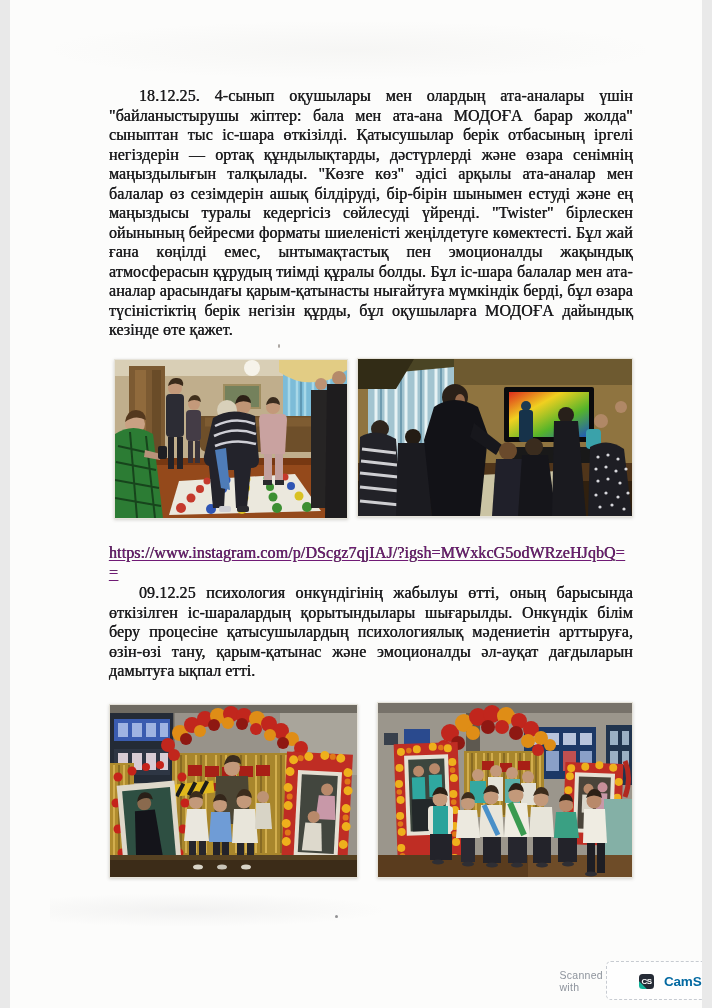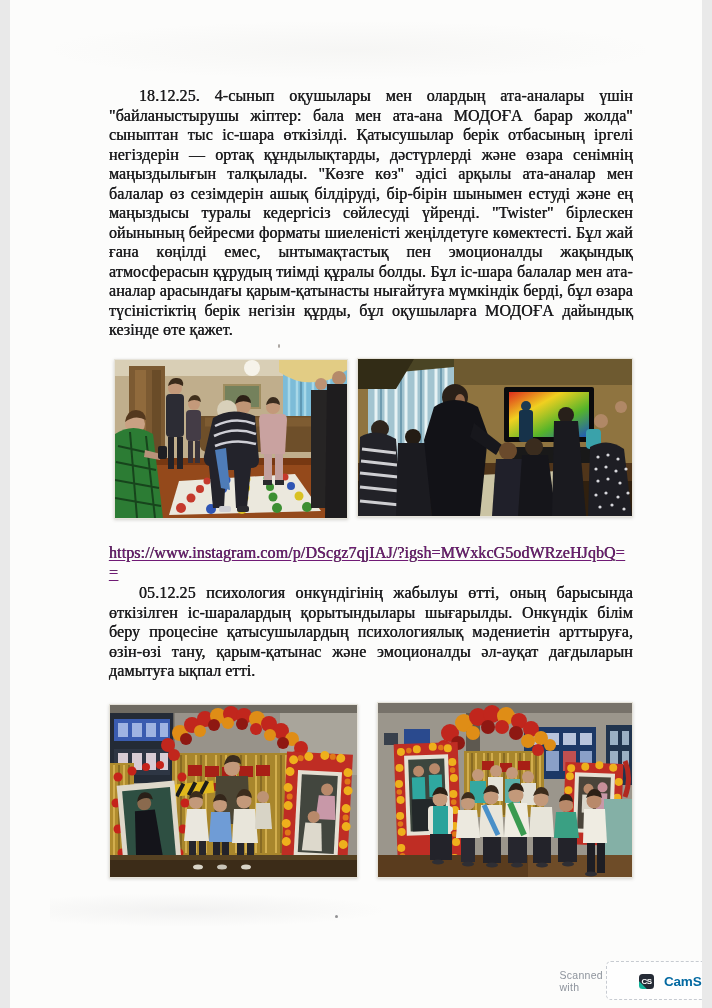--- a/index.html
+++ b/index.html
@@ -75,7 +75,7 @@
 
   <div id="link-and-para2" class="para body-text">
     <a class="doc-link" href="#">https://www.instagram.com/p/DScgz7qjIAJ/?igsh=MWxkcG5odWRzeHJqbQ==</a>
-    <p id="para2" class="indent">05.12.25 психология онкүндігінің жабылуы өтті, оның барысында өткізілген іс-шаралардың қорытындылары шығарылды. Онкүндік білім беру процесіне қатысушылардың психологиялық мәдениетін арттыруға, өзін-өзі тану, қарым-қатынас және эмоционалды әл-ауқат дағдыларын дамытуға ықпал етті.</p>
+    <p id="para2" class="indent">09.12.25 психология онкүндігінің жабылуы өтті, оның барысында өткізілген іс-шаралардың қорытындылары шығарылды. Онкүндік білім беру процесіне қатысушылардың психологиялық мәдениетін арттыруға, өзін-өзі тану, қарым-қатынас және эмоционалды әл-ауқат дағдыларын дамытуға ықпал етті.</p>
   </div>
 
   <div id="photo1" class="photo">

